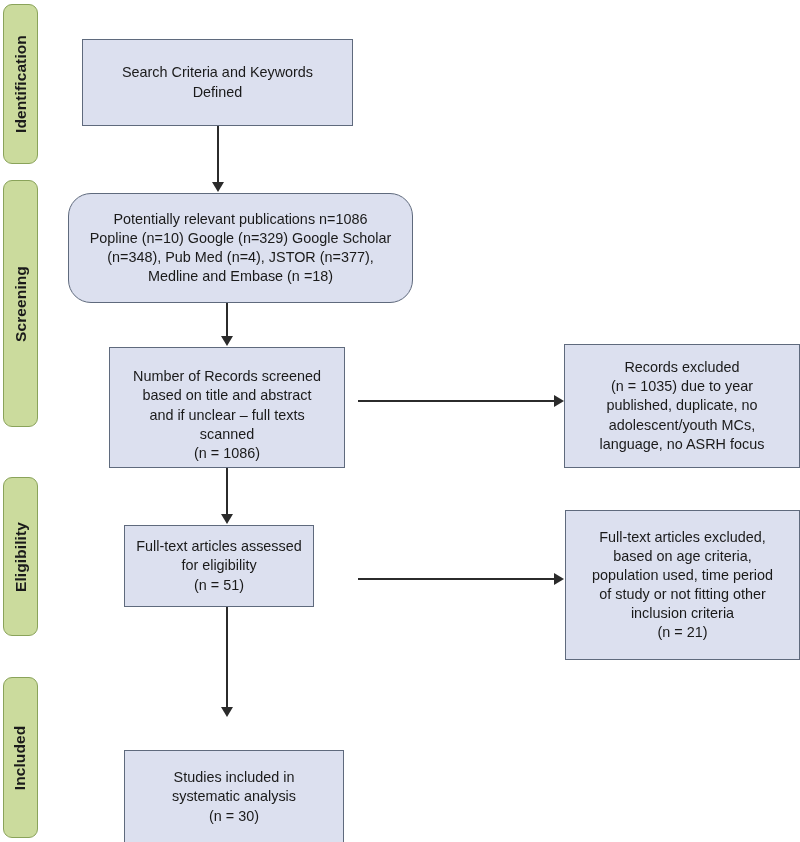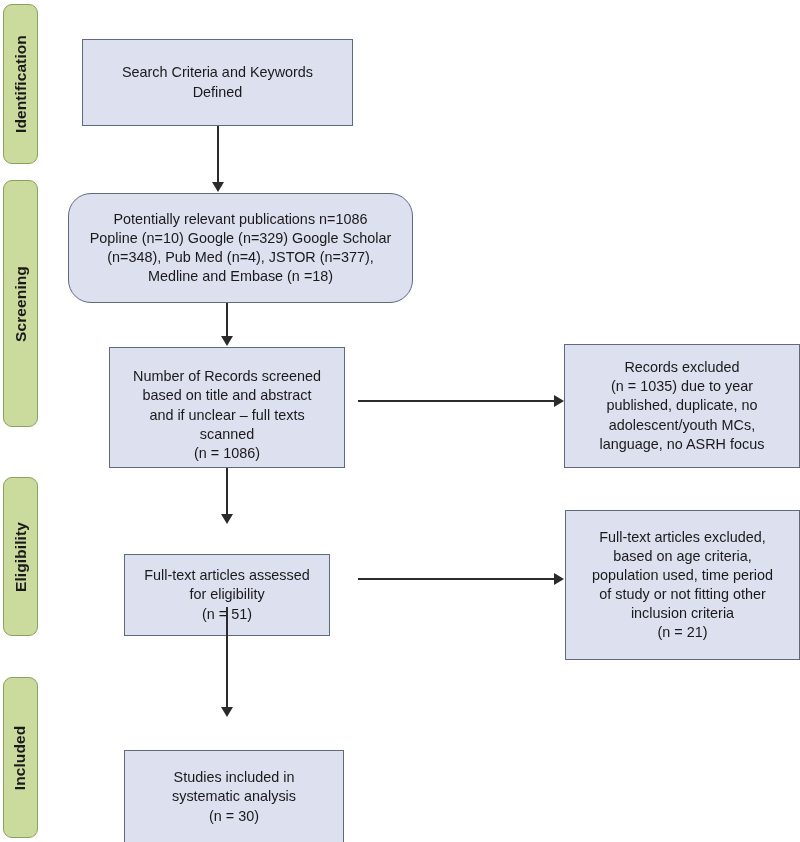--- a/index.html
+++ b/index.html
@@ -147,7 +147,7 @@
 language, no ASRH focus</span>
   </div>
 
-  <div class="flow-box" style="left:124px; top:525px; width:206px; height:82px;margin-top:29px;">
+  <div class="flow-box" style="left:124px; top:525px; width:190px; height:82px;">
     <span class="box-text">Full-text articles assessed
 for eligibility
 (n = 51)</span>

